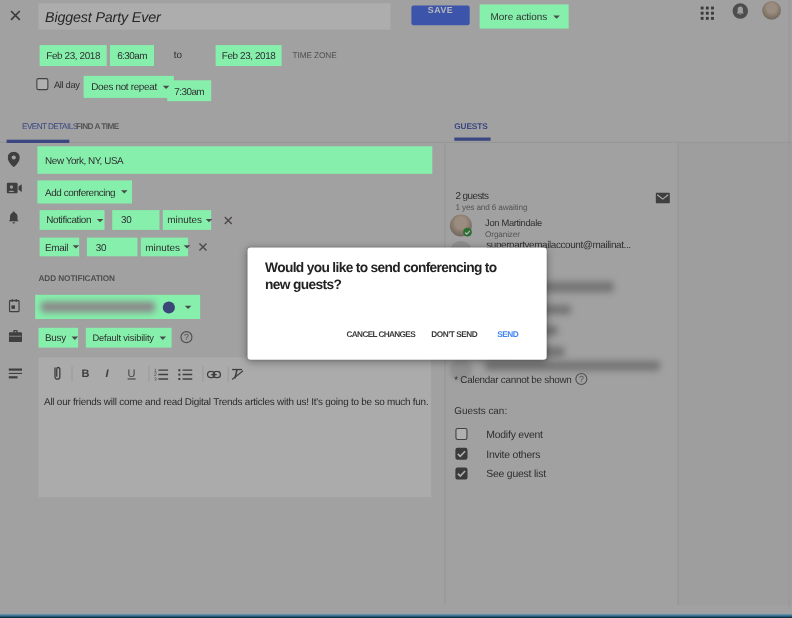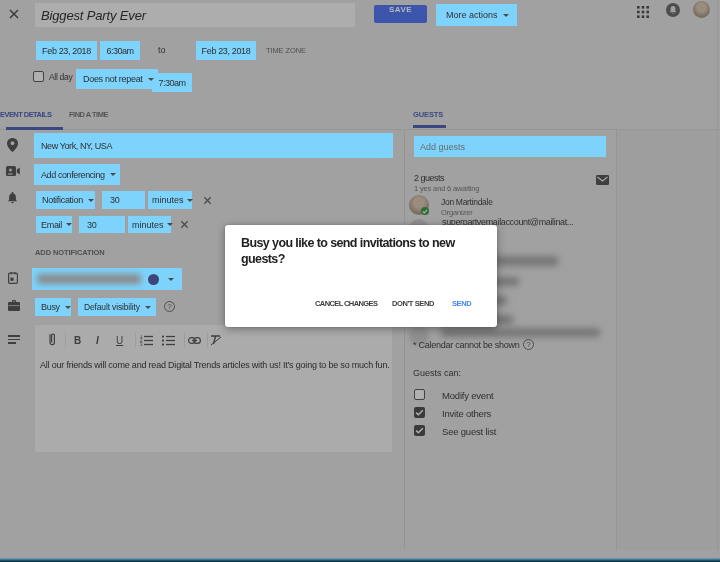--- a/index.html
+++ b/index.html
@@ -6,7 +6,7 @@
   #c{position:relative;width:720px;height:562px;overflow:hidden;
      background:#a1a1a1;font-family:"Liberation Sans",sans-serif;}
   .abs{position:absolute;}
-  .chip{position:absolute;background:#7dd3fc;color:#2f2f2f;font-size:9px;letter-spacing:-0.3px;
+  .chip{position:absolute;background:#86efac;color:#2f2f2f;font-size:9px;letter-spacing:-0.3px;
         display:flex;align-items:center;white-space:nowrap;}
   .txt{position:absolute;color:#2f2f2f;font-size:9px;white-space:nowrap;}
   .caret{width:0;height:0;border-left:3.2px solid transparent;

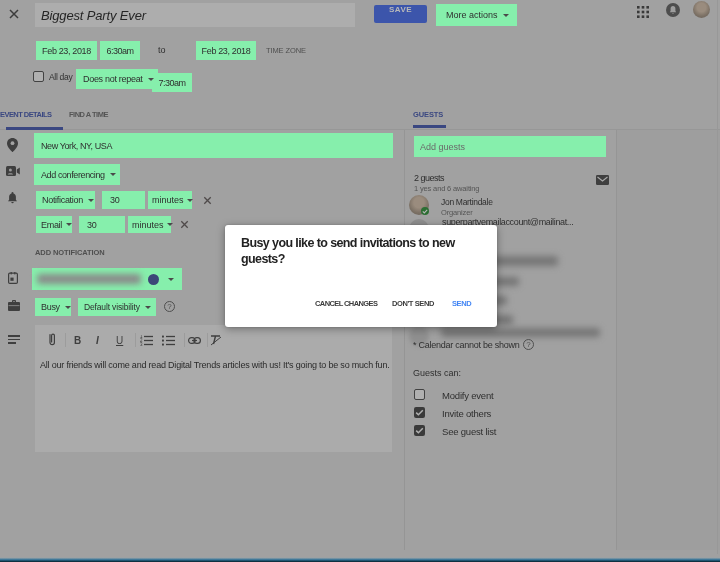--- a/index.html
+++ b/index.html
@@ -78,7 +78,7 @@
   </div>
 
   <div class="abs" style="left:0;top:129px;width:720px;height:1px;background:#979797;"></div>
-  <div class="txt" style="left:0;top:110px;font-size:7.5px;font-weight:bold;color:#3a4781;letter-spacing:-0.55px;">EVENT DETAILS</div>
+  <div class="txt" style="left:20px;top:110px;font-size:7.5px;font-weight:normal;color:#3a4781;letter-spacing:-0.55px;">EVENT DETAILS</div>
   <div class="txt" style="left:69px;top:110px;font-size:7.5px;font-weight:bold;color:#555;letter-spacing:-0.5px;">FIND A TIME</div>
   <div class="abs" style="left:6px;top:127px;width:57px;height:3px;background:#3a4781;"></div>
   <div class="txt" style="left:413px;top:110px;font-size:7.5px;font-weight:bold;color:#3a4781;letter-spacing:-0.1px;">GUESTS</div>

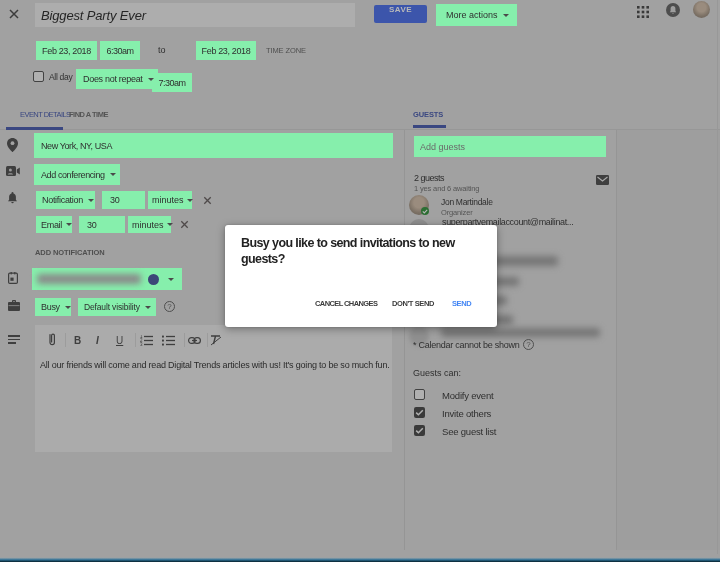--- a/index.html
+++ b/index.html
@@ -222,9 +222,6 @@
   <div class="abs" style="left:207px;top:333px;width:1px;height:14px;background:#9c9c9c;"></div>
   <div class="txt" style="left:40px;top:360px;font-size:9px;letter-spacing:-0.2px;color:#2b2b2b;">All our friends will come and read Digital Trends articles with us! It's going to be so much fun.</div>
 
-  <div class="chip" style="left:414px;top:136px;width:192px;height:21px;letter-spacing:0;">
-    <span style="margin-left:6px;color:#6a6a6a;">Add guests</span>
-  </div>
   <div class="txt" style="left:414px;top:173px;letter-spacing:-0.5px;">2 guests</div>
   <div class="txt" style="left:414px;top:184px;font-size:7.5px;letter-spacing:-0.15px;color:#555;">1 yes and 6 awaiting</div>
   <svg class="abs" style="left:596px;top:175px;" width="13" height="10" viewBox="0 0 13 10">

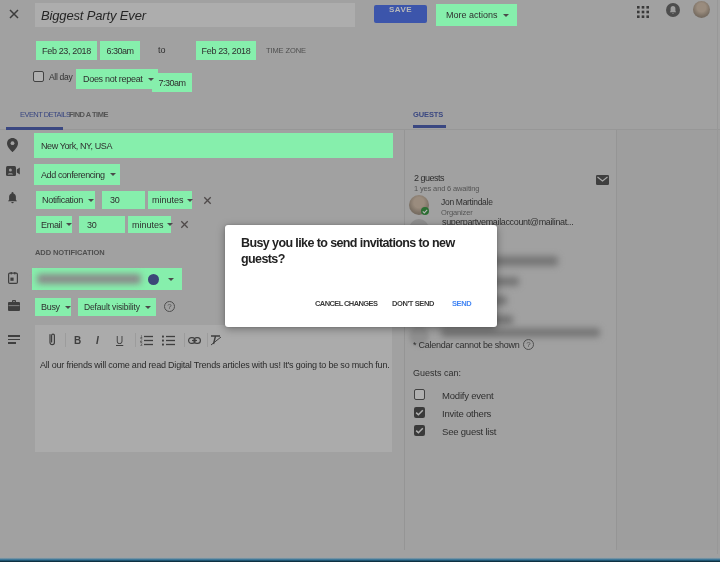--- a/index.html
+++ b/index.html
@@ -274,7 +274,7 @@
   <div class="abs" style="left:225px;top:225px;width:272px;height:102px;background:#fff;border-radius:3px;
        box-shadow:0 2px 8px rgba(0,0,0,0.35), 0 0 2px rgba(0,0,0,0.18);"></div>
   <div class="txt" style="left:241px;top:235px;font-size:12.5px;font-weight:bold;color:#222;width:230px;
-       white-space:normal;line-height:16px;letter-spacing:-0.6px;">Busy you like to send invitations to new guests?</div>
+       white-space:normal;line-height:16px;letter-spacing:-0.6px;">Would you like to send conferencing to new guests?</div>
   <div class="txt" style="left:315px;top:299px;font-size:7.5px;font-weight:bold;color:#3c3c3c;letter-spacing:-0.6px;">CANCEL CHANGES</div>
   <div class="txt" style="left:392px;top:299px;font-size:7.5px;font-weight:bold;color:#3c3c3c;letter-spacing:-0.4px;">DON'T SEND</div>
   <div class="txt" style="left:452px;top:299px;font-size:7.5px;font-weight:bold;color:#4285f4;letter-spacing:-0.4px;">SEND</div>

